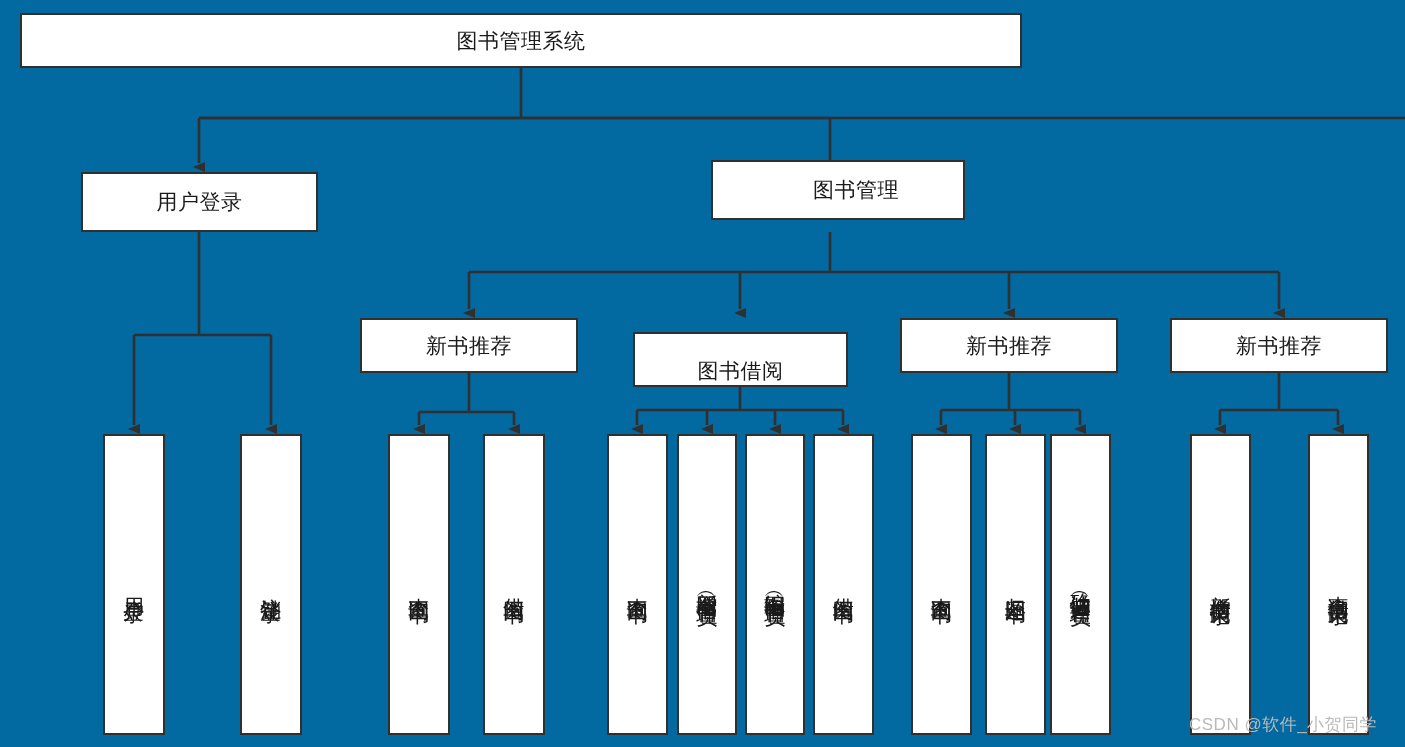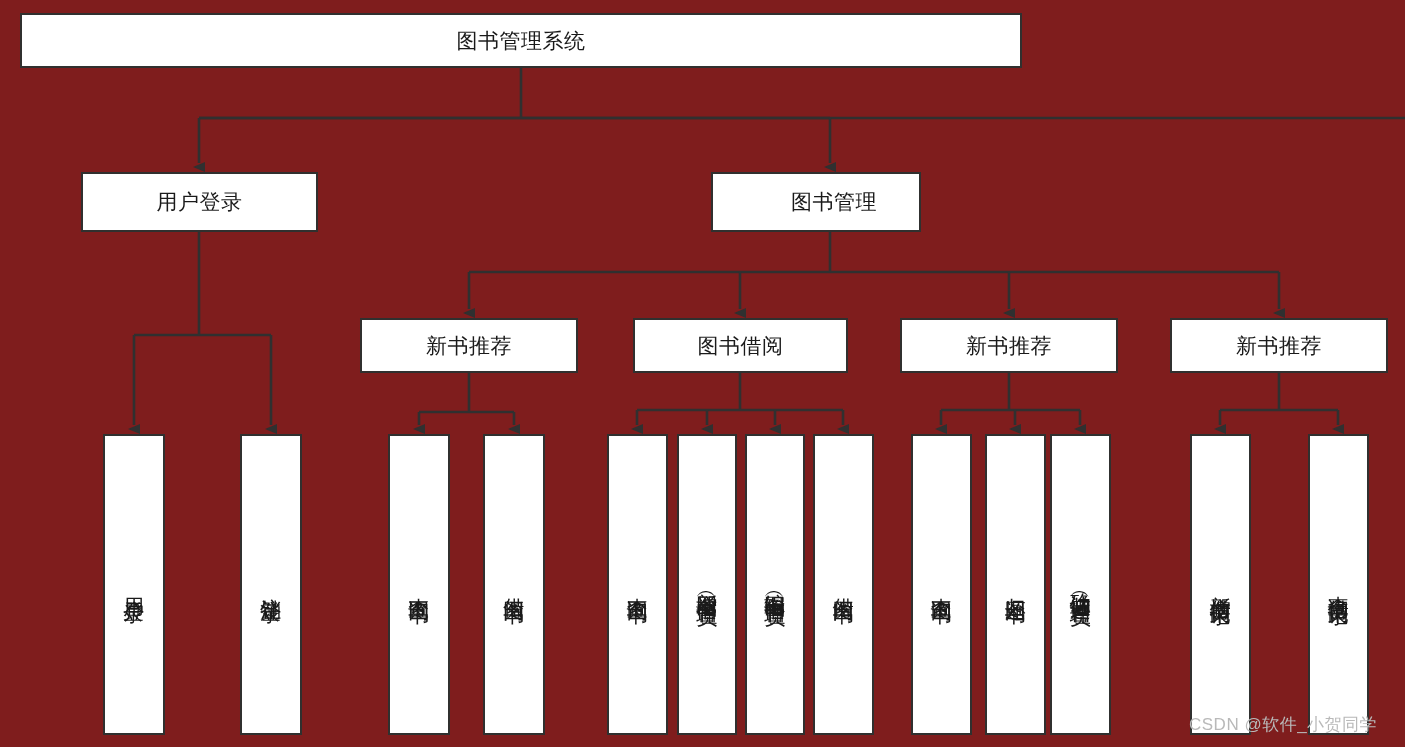--- a/index.html
+++ b/index.html
@@ -14,7 +14,7 @@
     position: relative;
     width: 1405px;
     height: 747px;
-    background: #7f1d1d;
+    background: #0369a1;
     overflow: hidden;
   }
   svg.connectors {

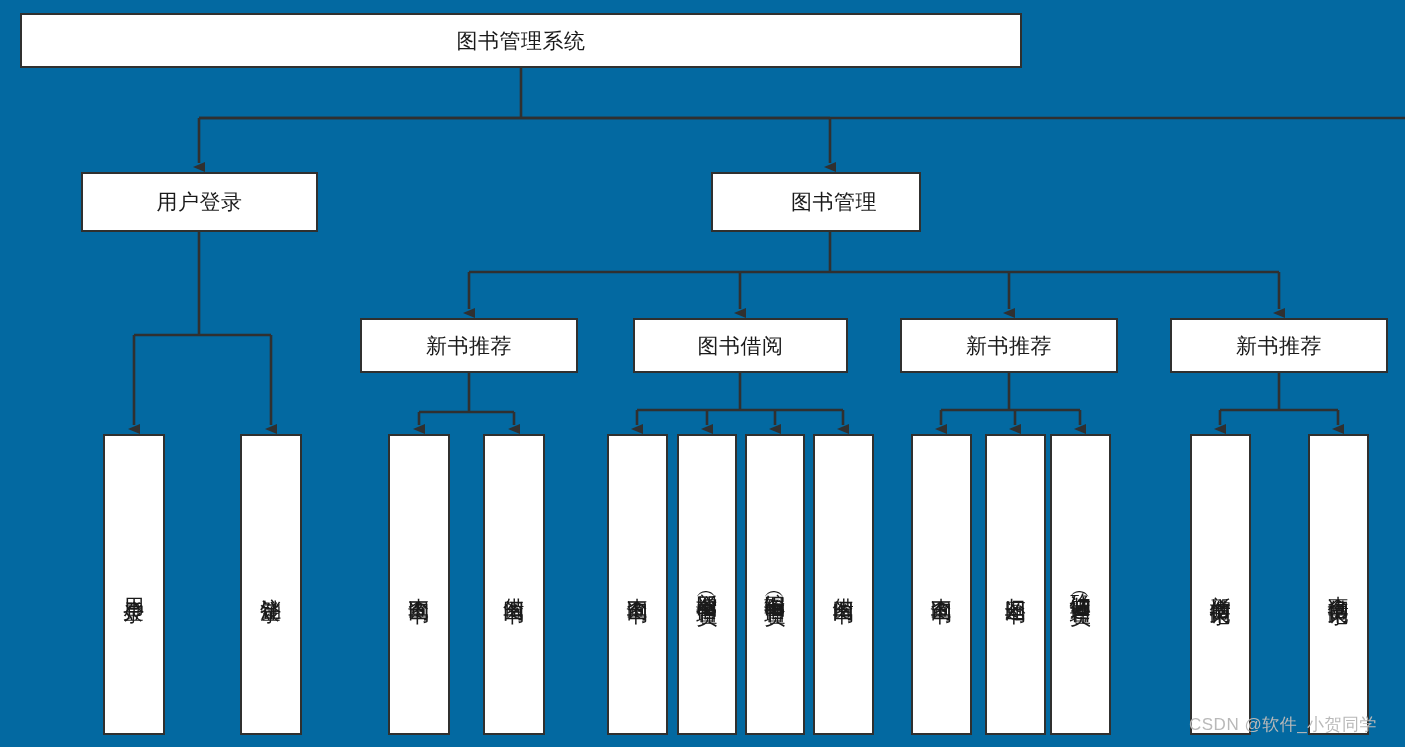--- a/index.html
+++ b/index.html
@@ -127,7 +127,7 @@
   <div class="node horiz" style="left:81px; top:172px; width:237px; height:60px;">
     <span>用户登录</span>
   </div>
-  <div class="node horiz" style="left:711px; top:172px; width:210px; height:60px;padding-left:36px;">
+  <div class="node horiz" style="left:711px; top:160px; width:254px; height:60px;padding-left:36px;">
     <span>图书管理</span>
   </div>
 

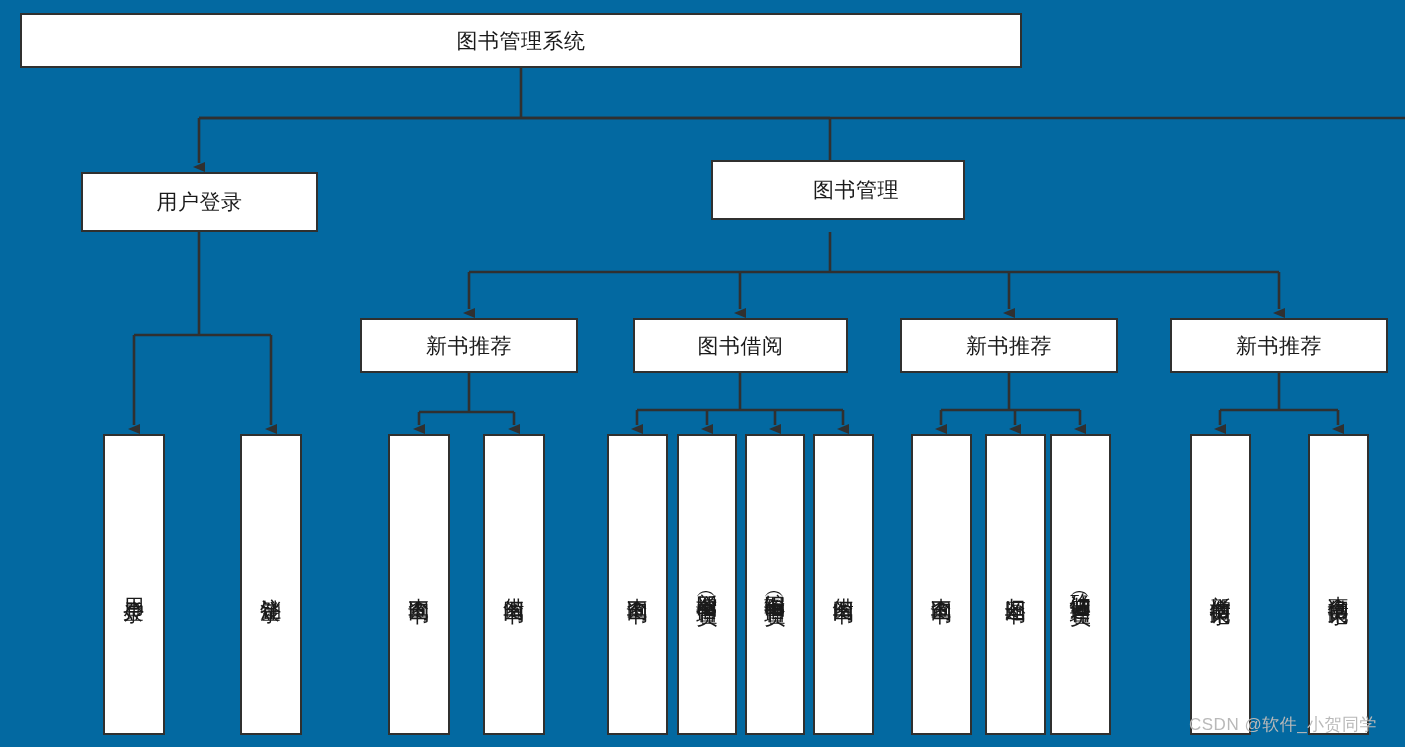--- a/index.html
+++ b/index.html
@@ -134,7 +134,7 @@
   <div class="node horiz" style="left:360px; top:318px; width:218px; height:55px;text-align:right;">
     <span>新书推荐</span>
   </div>
-  <div class="node horiz" style="left:633px; top:318px; width:215px; height:55px;">
+  <div class="node horiz" style="left:633px; top:332px; width:215px; height:55px;align-items:flex-end;">
     <span>图书借阅</span>
   </div>
   <div class="node horiz" style="left:900px; top:318px; width:218px; height:55px;">

